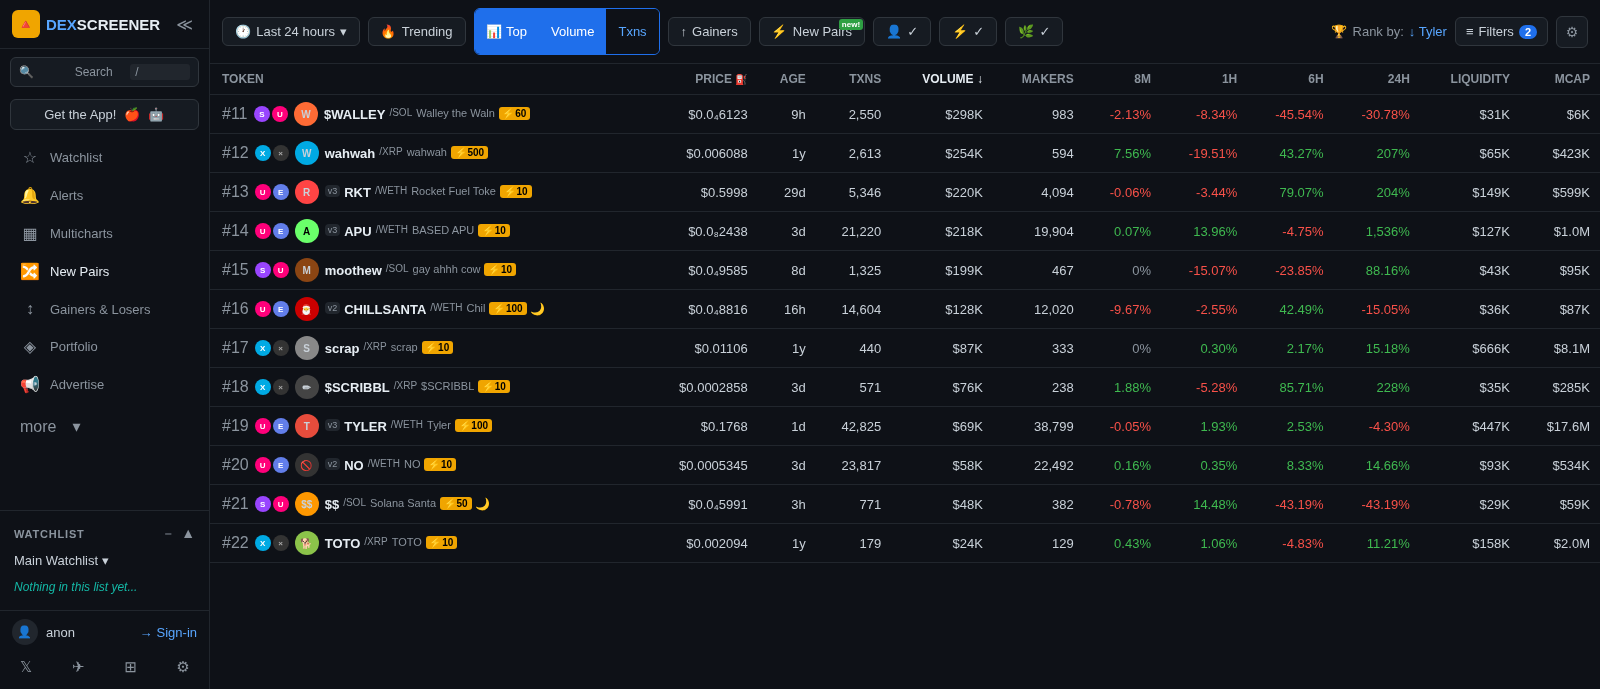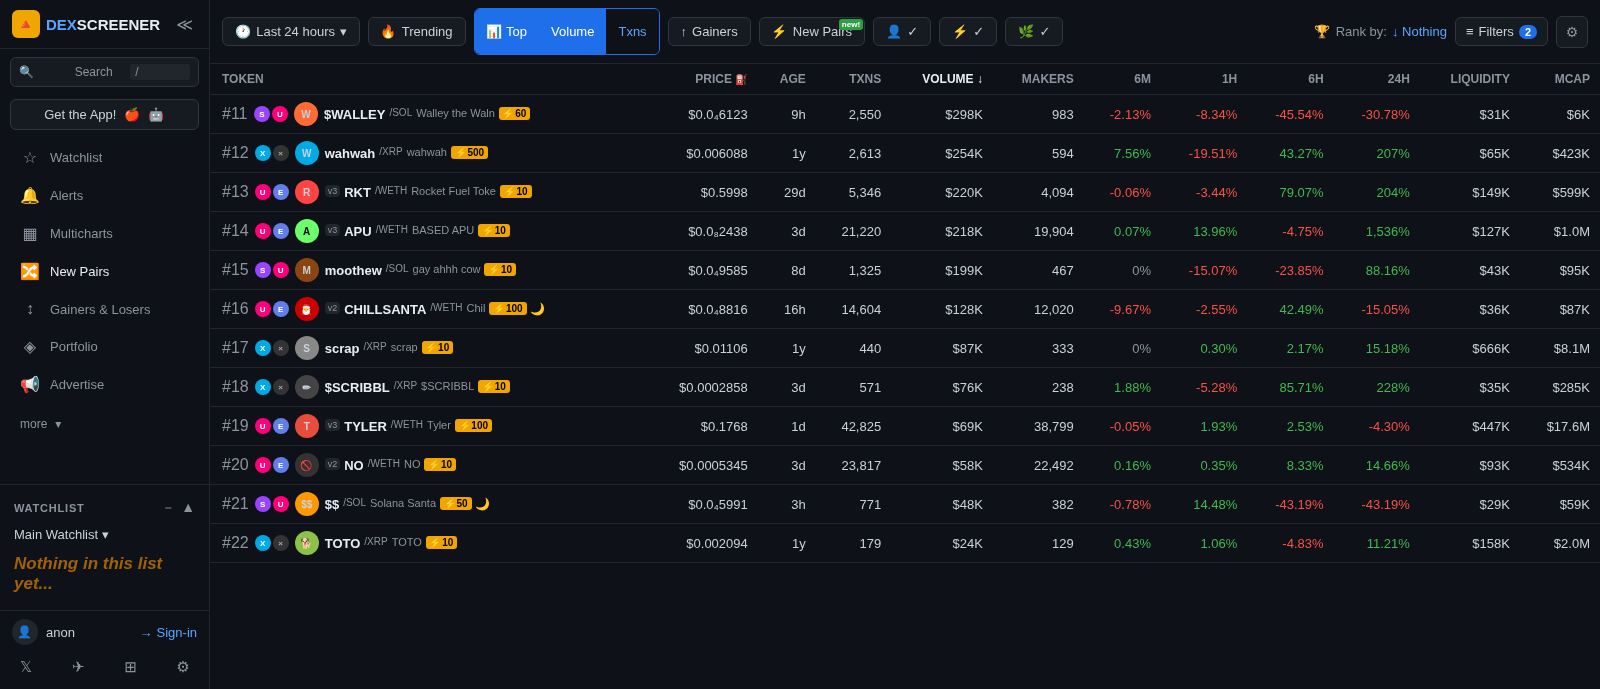--- a/index.html
+++ b/index.html
@@ -660,7 +660,7 @@
       <div id="rank-by">
         <span>🏆</span>
         <span>Rank by:</span>
-        <span id="rank-value">↓ Nothing</span>
+        <span id="rank-value">↓ Tyler</span>
       </div>
 
       <div id="filters-btn">

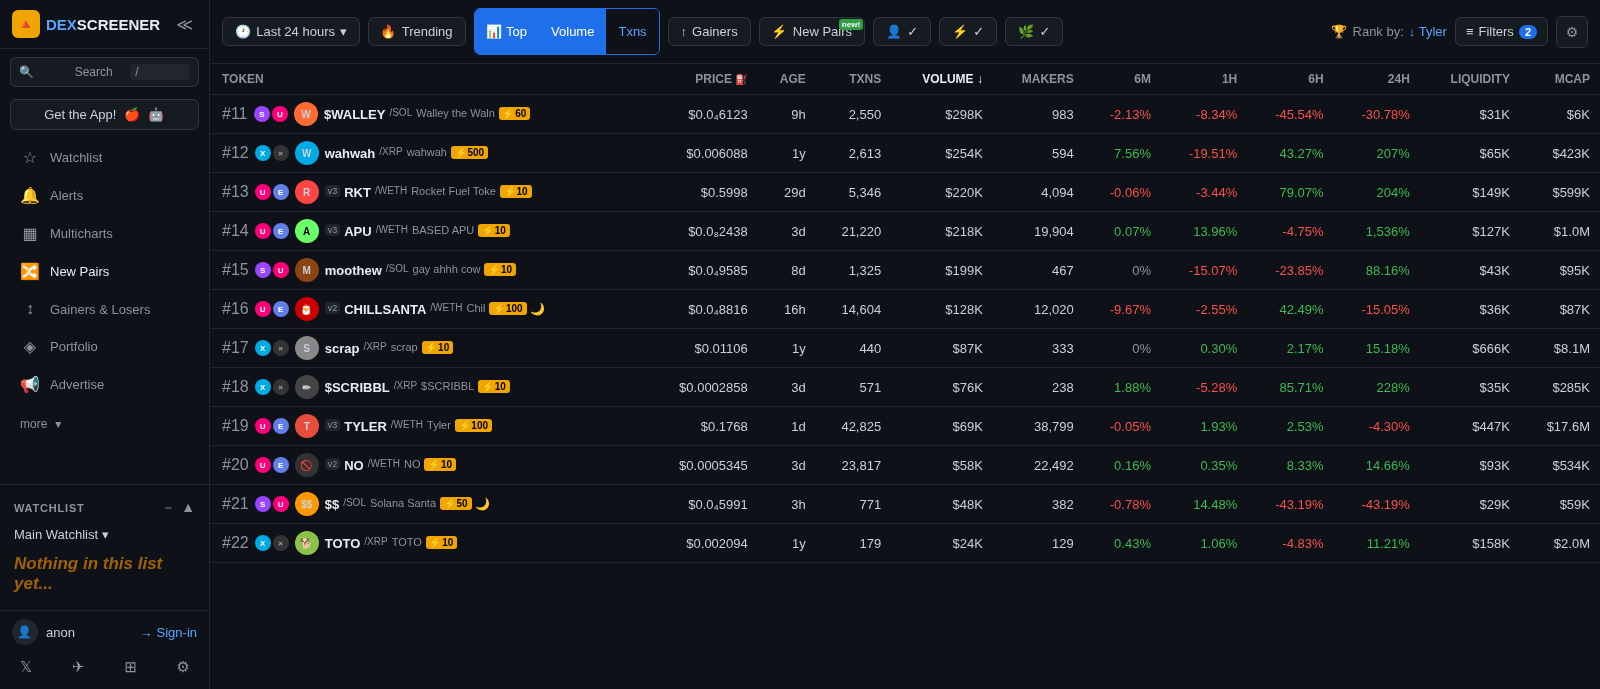--- a/index.html
+++ b/index.html
@@ -683,7 +683,7 @@
           <th>TXNS</th>
           <th class="sortable">VOLUME</th>
           <th>MAKERS</th>
-          <th>6M</th>
+          <th>8M</th>
           <th>1H</th>
           <th>6H</th>
           <th>24H</th>

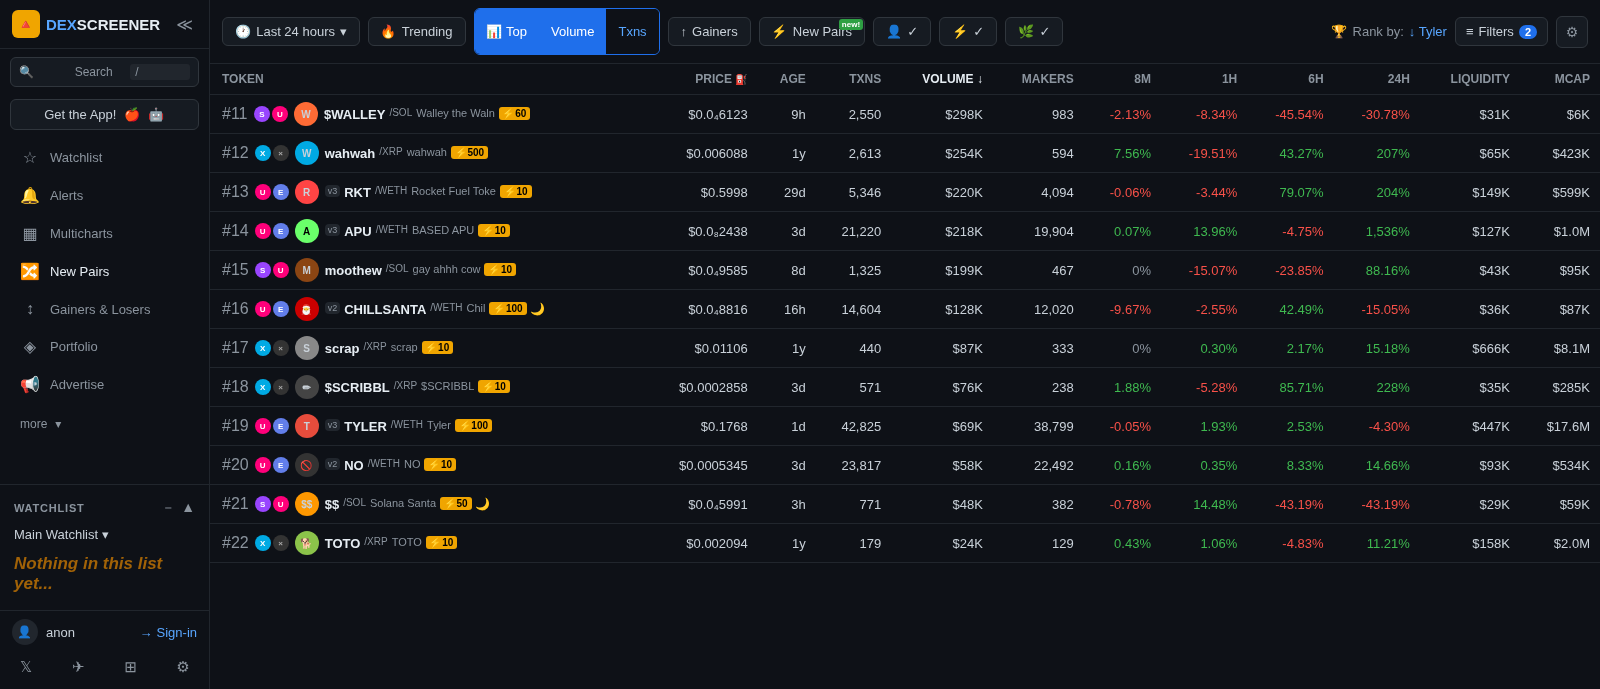--- a/index.html
+++ b/index.html
@@ -123,10 +123,10 @@
       padding: 6px 14px;
       color: #8b949e;
       cursor: pointer;
-      font-size: 12px;
-      display: flex;
-      align-items: center;
-      gap: 8px;
+      font-size: 16px;
+      display: flex;
+      align-items: center;
+      gap: 16px;
       margin: 8px 6px;
     }
 

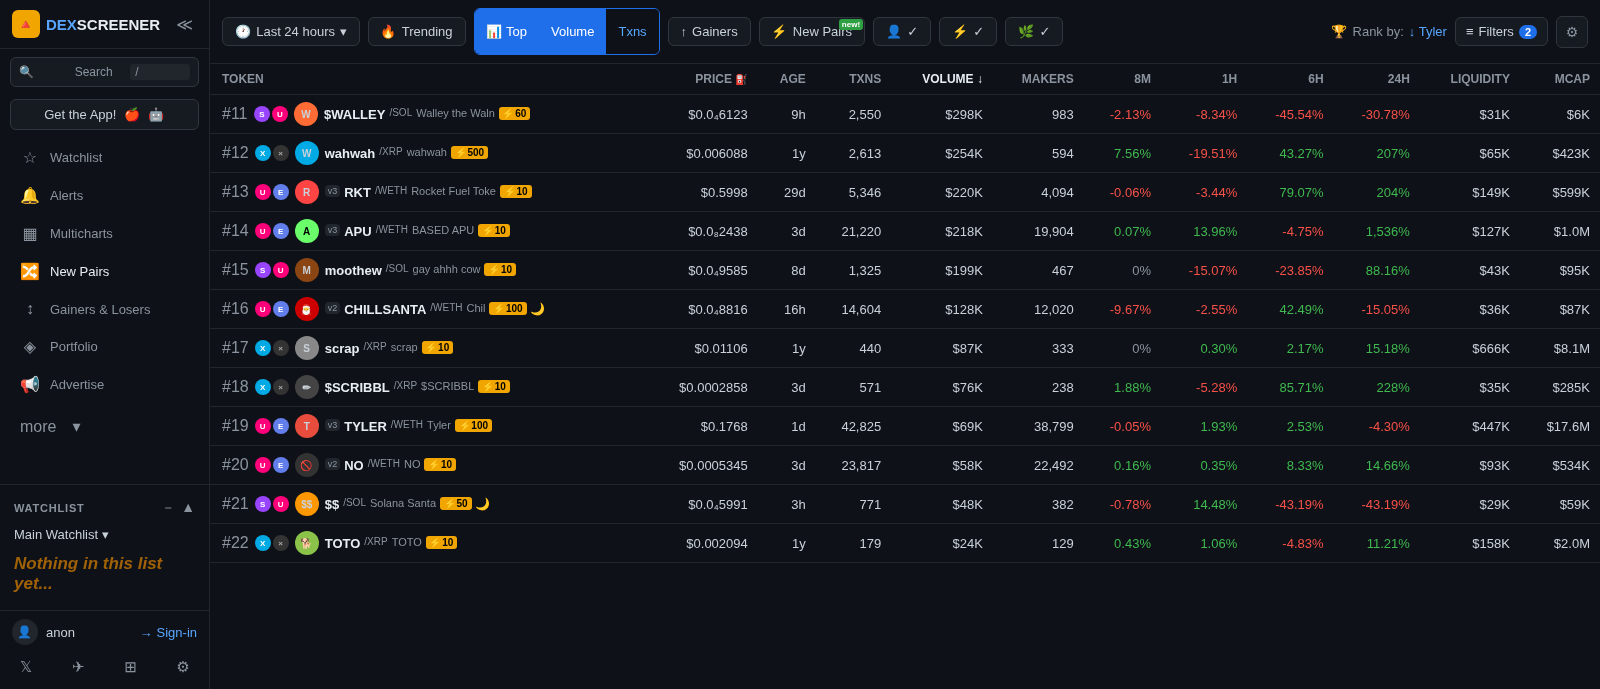--- a/index.html
+++ b/index.html
@@ -168,10 +168,9 @@
 
     #watchlist-empty {
       padding: 8px 14px;
-      color: #a16207;
-      font-size: 17px;
+      color: #14b8a6;
+      font-size: 12px;
       font-style: italic;
-      font-weight: bold;
     }
 
     #sidebar-footer {

